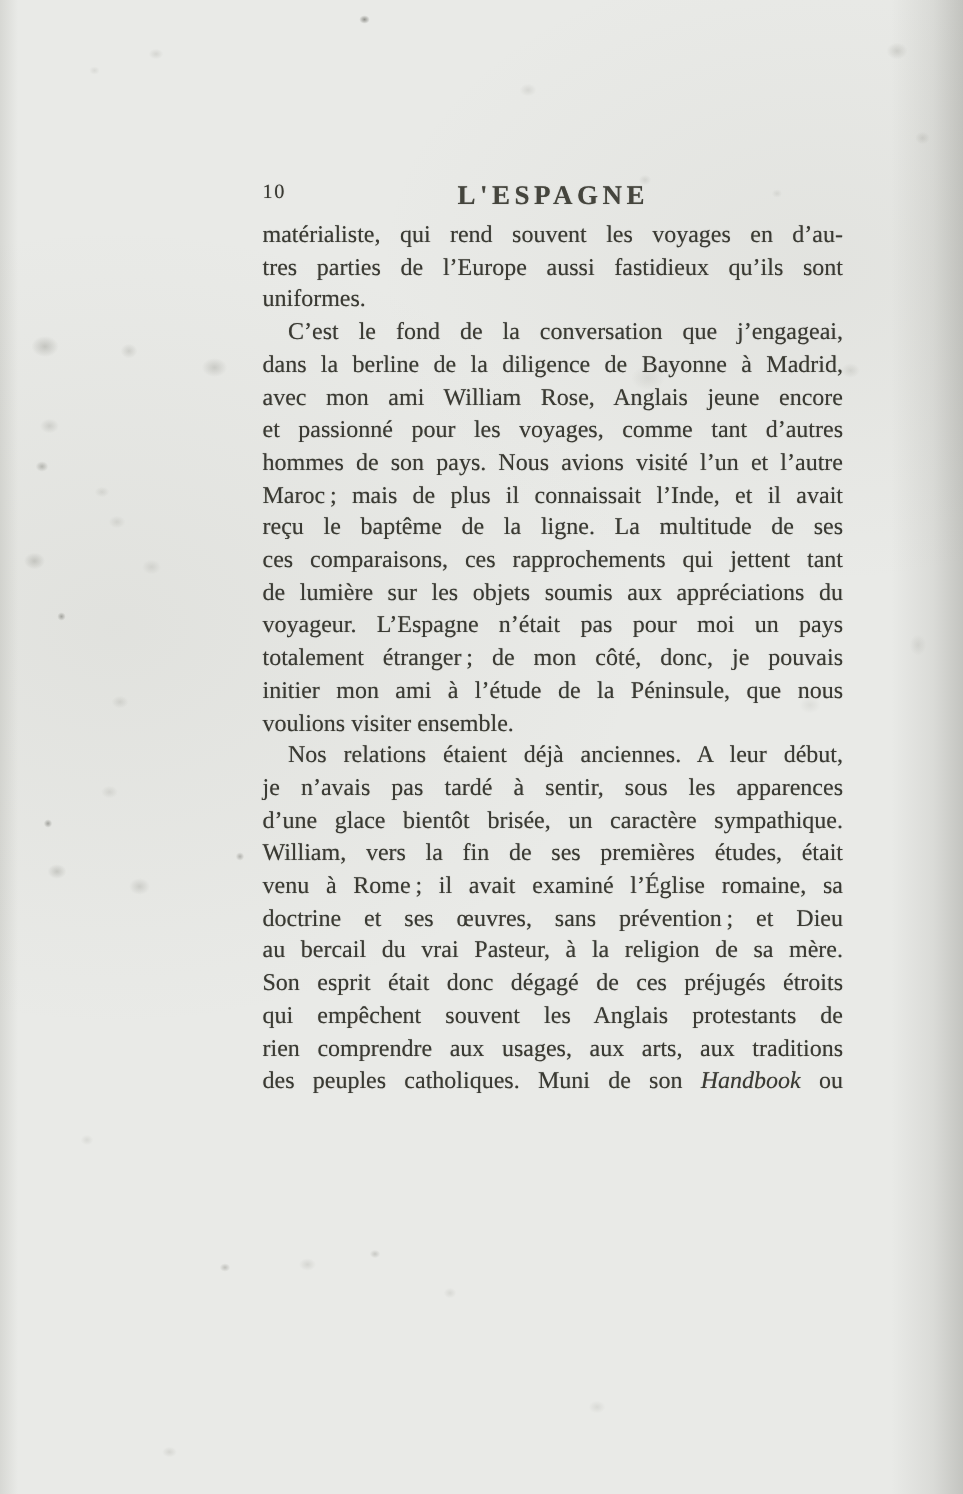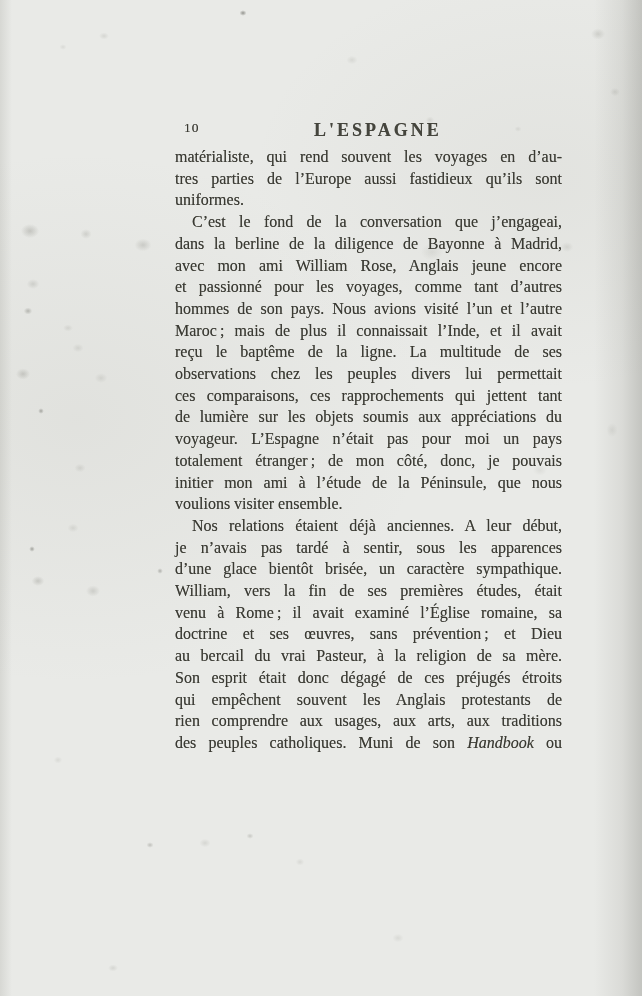--- a/index.html
+++ b/index.html
@@ -52,7 +52,7 @@
     color:#3a3a33;
   }
   .running-head{
-    position:absolute; left:175px; top:118px; width:387px; height:18px;margin-left:9px;
+    position:absolute; left:175px; top:118px; width:387px; height:18px;
   }
   .page-number{
     position:absolute; left:0; top:2px;

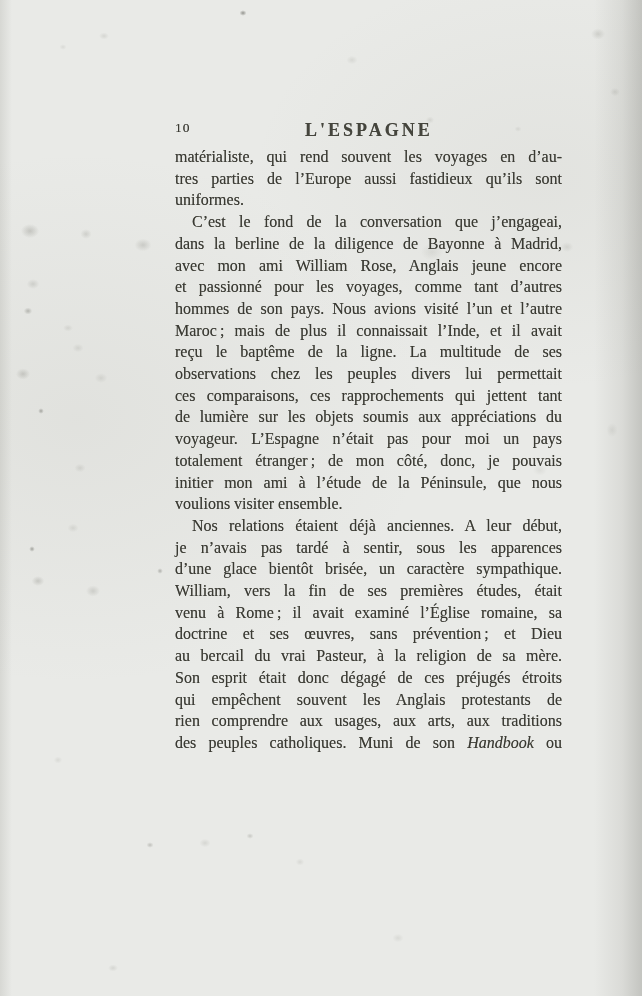--- a/index.html
+++ b/index.html
@@ -99,7 +99,6 @@
       <div class="line"><span>hommes de son pays. Nous avions visité l’un et l’autre</span></div>
       <div class="line"><span>Maroc ; mais de plus il connaissait l’Inde, et il avait</span></div>
       <div class="line"><span>reçu le baptême de la ligne. La multitude de ses</span></div>
-      <div class="line"><span>observations chez les peuples divers lui permettait</span></div>
       <div class="line"><span>ces comparaisons, ces rapprochements qui jettent tant</span></div>
       <div class="line"><span>de lumière sur les objets soumis aux appréciations du</span></div>
       <div class="line"><span>voyageur. L’Espagne n’était pas pour moi un pays</span></div>

